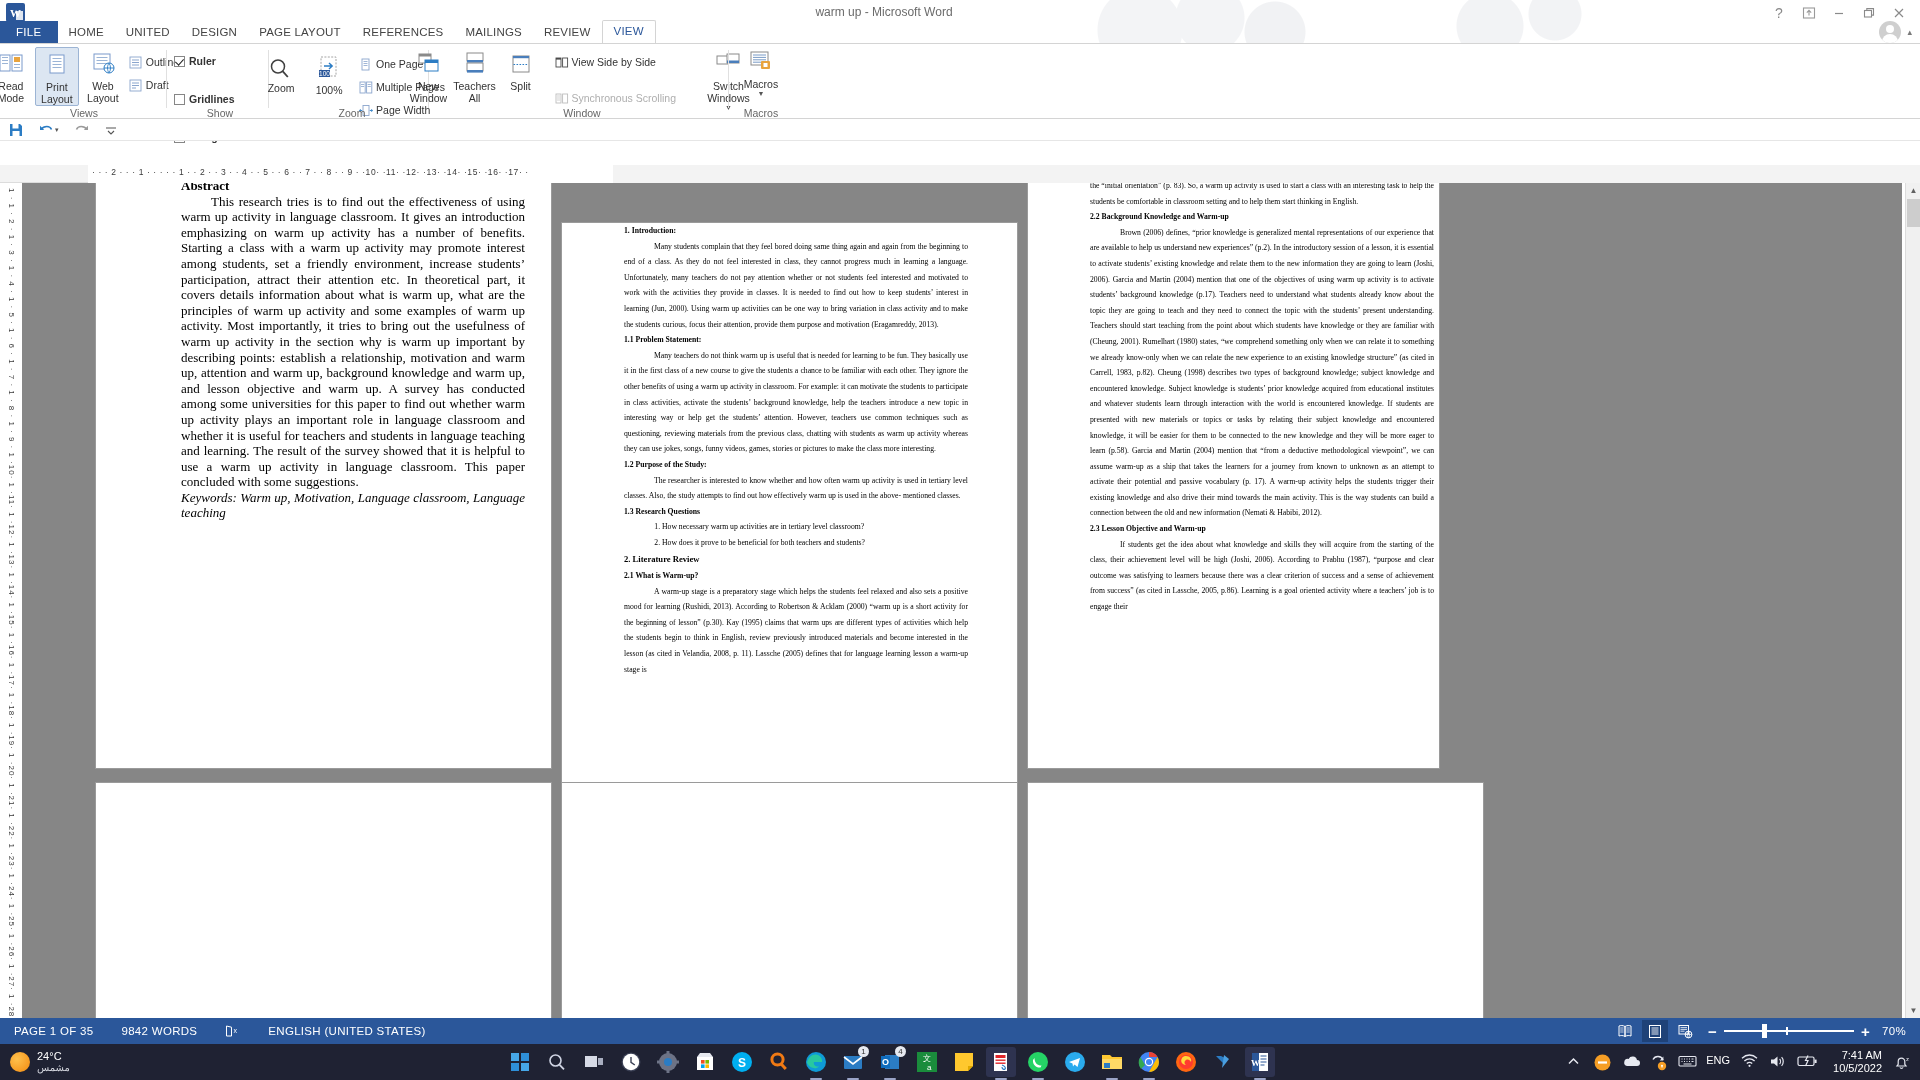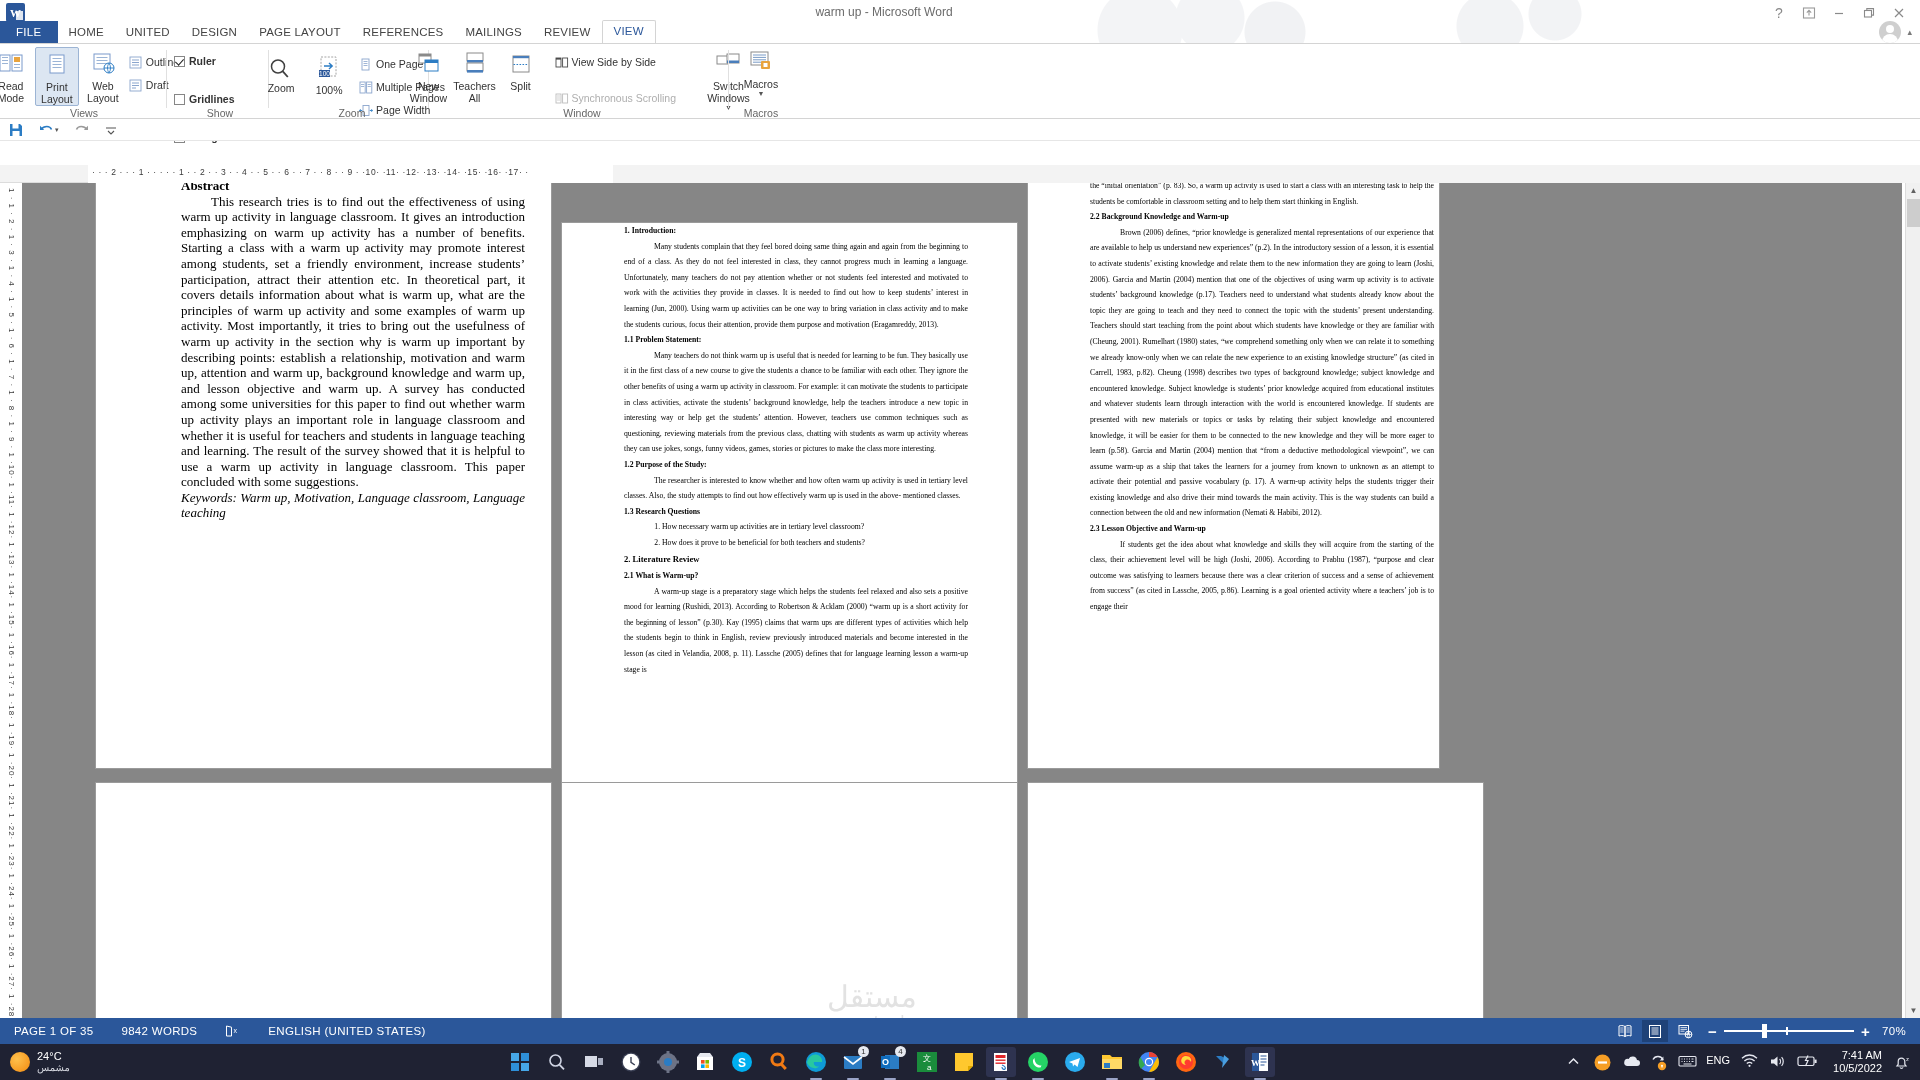--- a/index.html
+++ b/index.html
@@ -646,10 +646,6 @@
   <div class="page" style="left:540px; top:600px; width:455px; height:235px;"></div>
   <div class="page" style="left:1006px; top:600px; width:455px; height:235px;"></div>
 
-  <div class="watermark">
-    <span class="wm-ar">مستقل</span>
-    <span class="wm-lt">mostaql</span>
-  </div>
 </div>
 
 <div class="vscroll">

